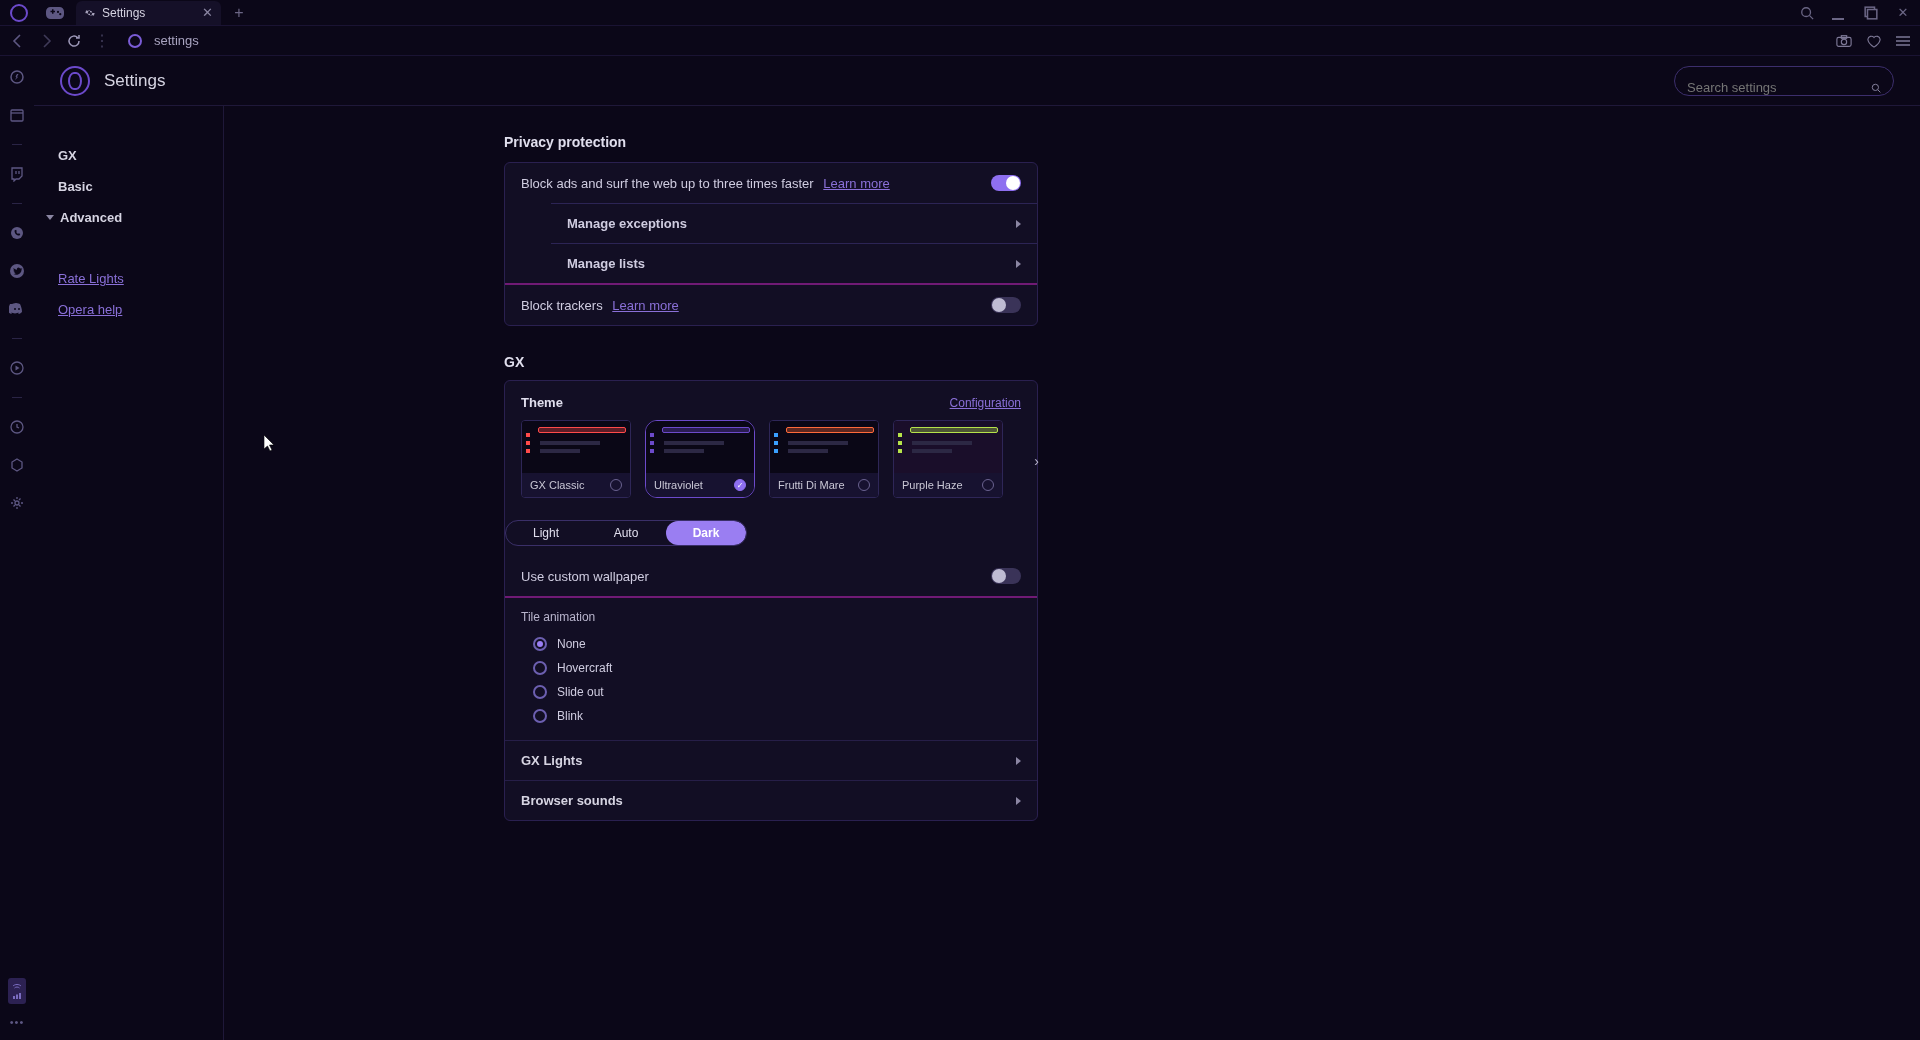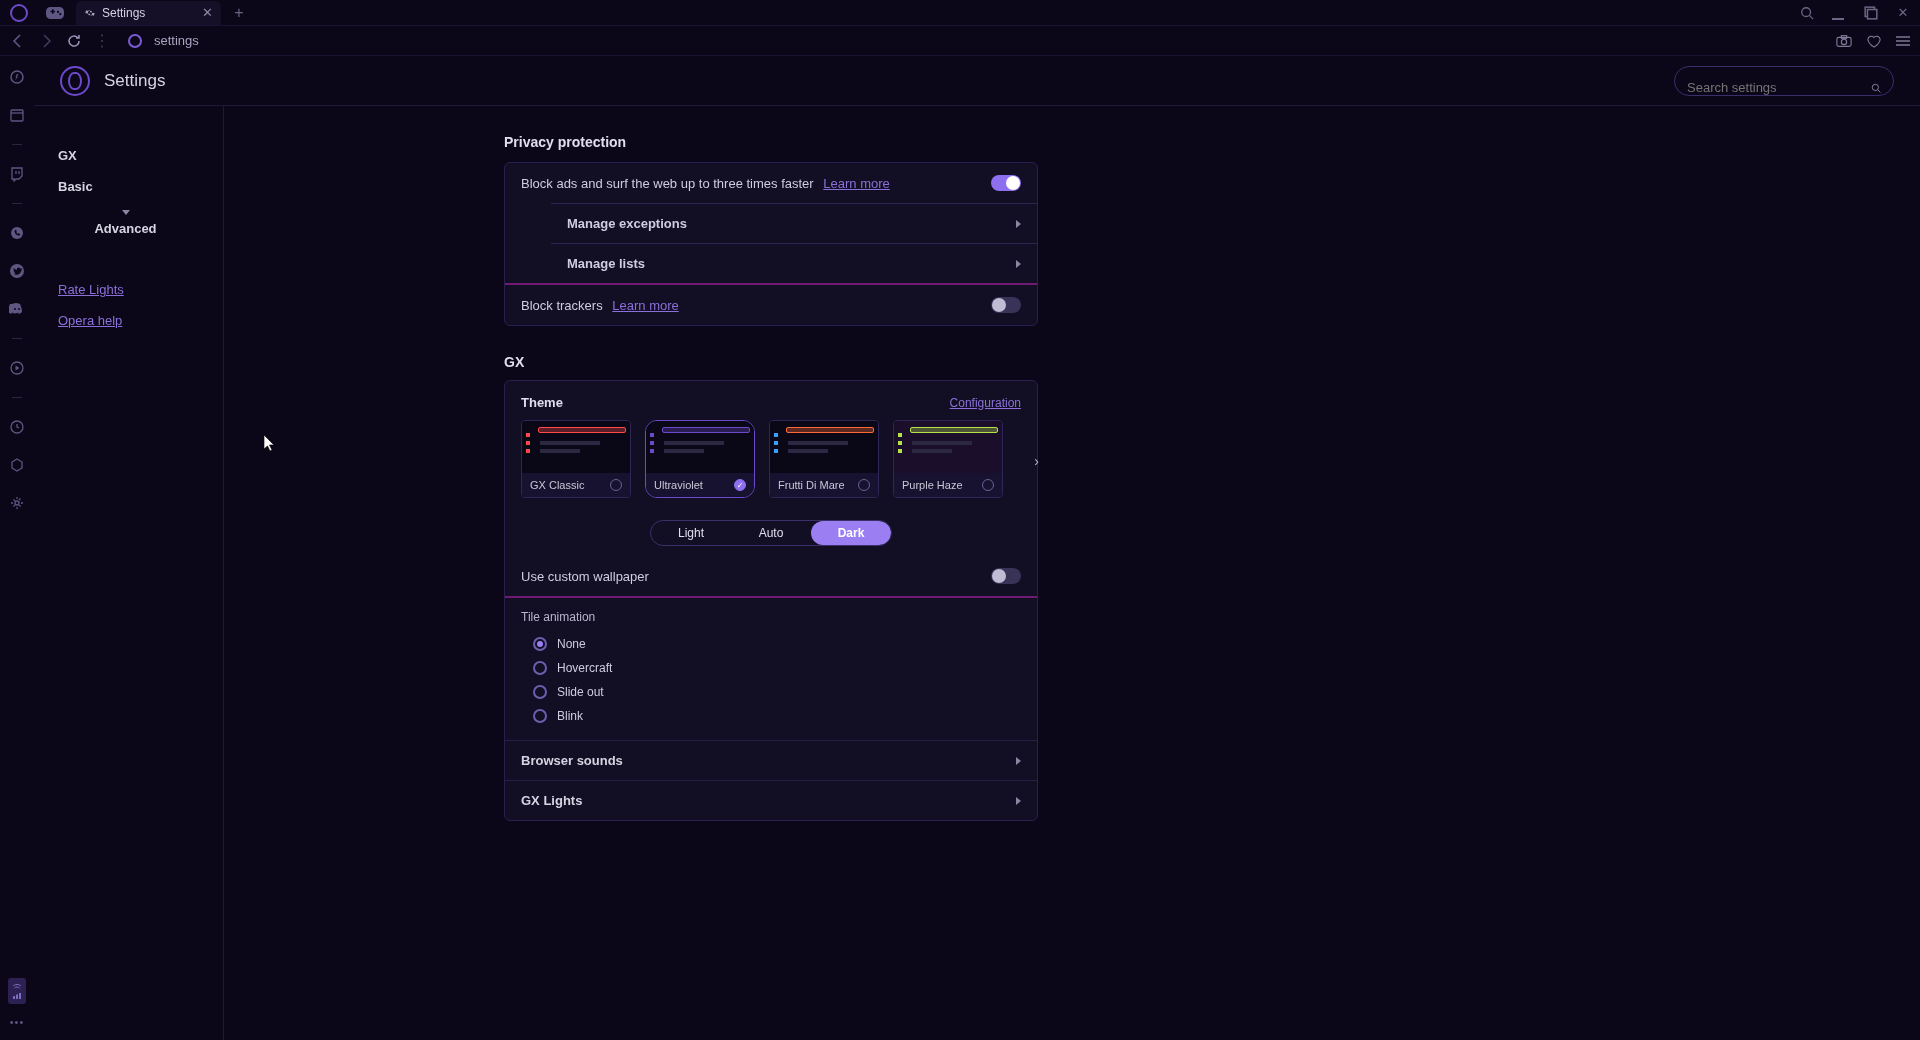--- a/index.html
+++ b/index.html
@@ -263,7 +263,7 @@
   <div class="sidebar">
     <div class="navitem bold">GX</div>
     <div class="navitem bold">Basic</div>
-    <div class="navitem bold" style="margin-left:-12px;flex-direction:column;">
+    <div class="navitem bold" style="margin-left:-12px;">
       <span class="caret"></span>
       <span>Advanced</span>
     </div>

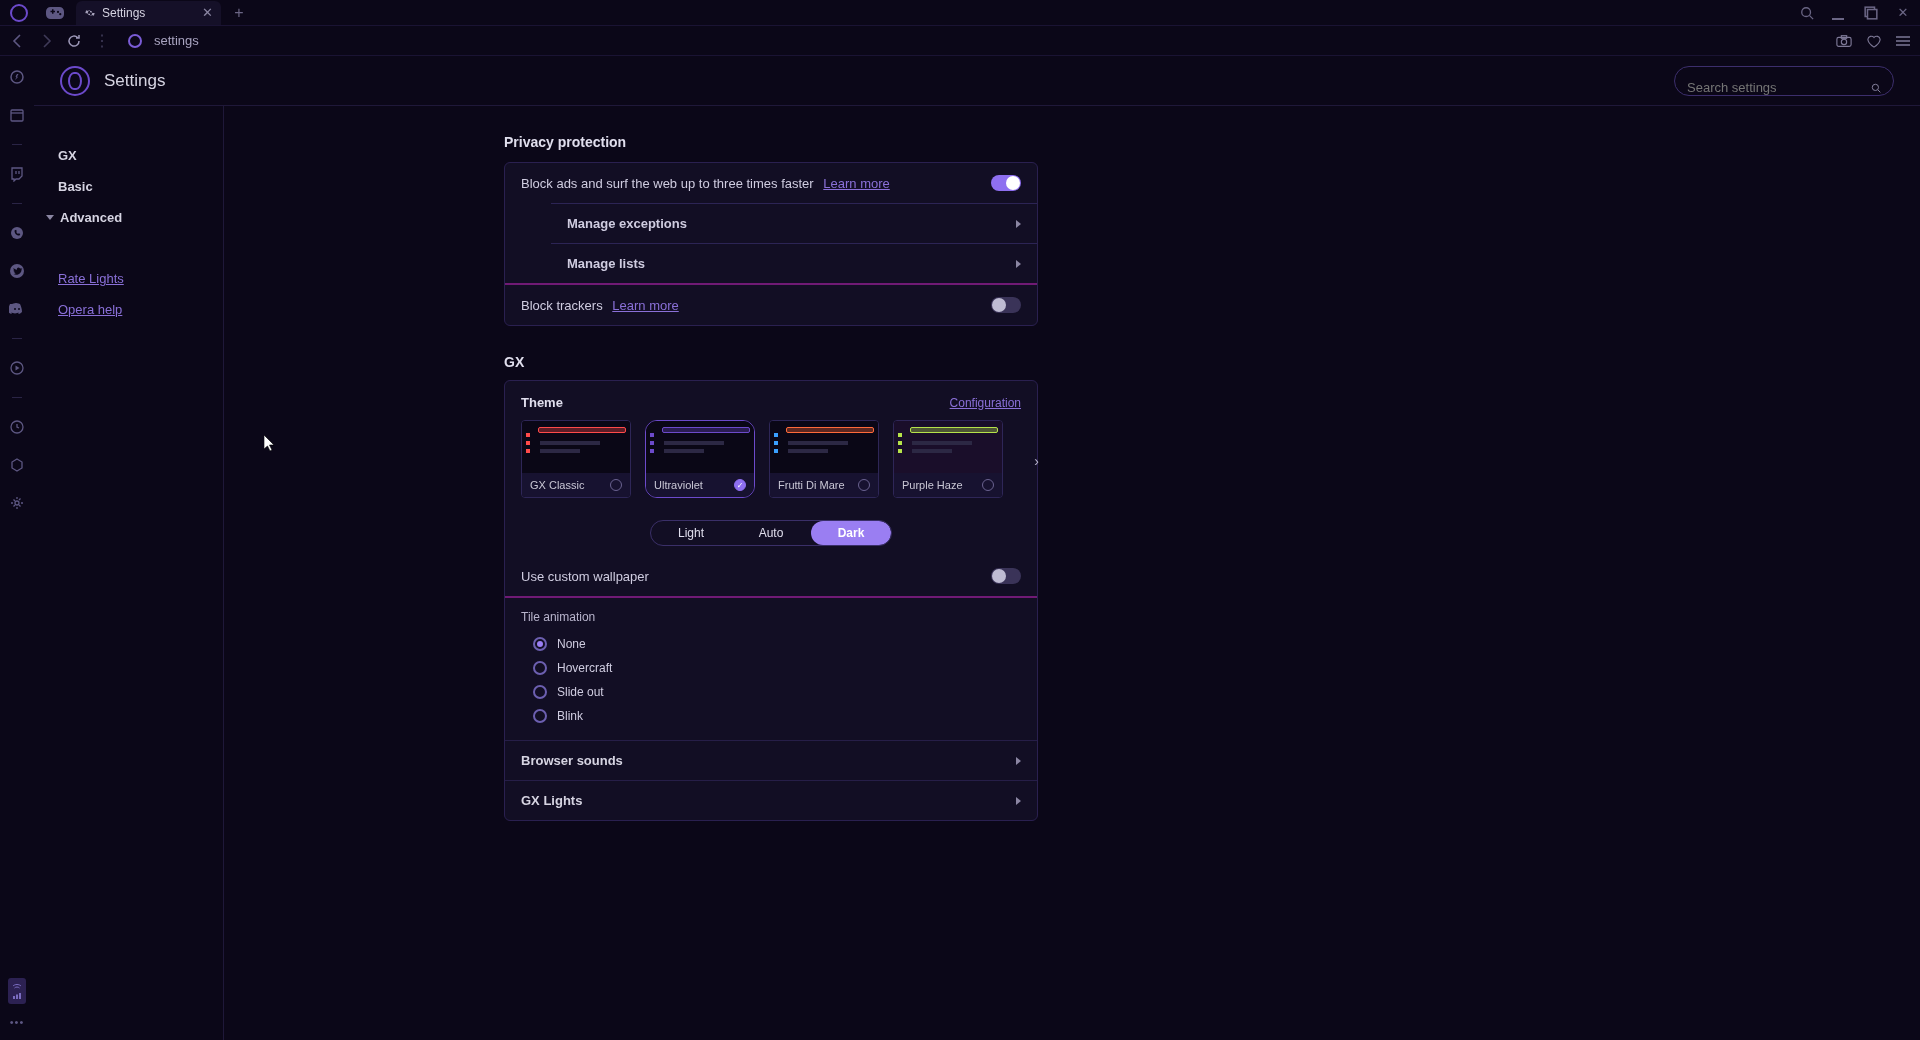--- a/index.html
+++ b/index.html
@@ -89,7 +89,7 @@
 .theme-footer .radio.sel::after { content:"✓"; font-size:8px; color:#fff;}
 .themes-arrow-r { position:absolute; right:-2px; top:50%; transform:translateY(-50%); color:#b8b4cc; font-size:14px;}
 
-.seg { display:flex; justify-content:center; padding: 14px 0 10px; }
+.seg { display:flex; padding: 14px 0 10px; }
 .seg-wrap { display:flex; border:1px solid #3a2f68; border-radius:14px; overflow:hidden; height:26px;}
 .seg-btn { width:80px; display:flex;align-items:center;justify-content:center; font-size:12px; color:#e0deed; }
 .seg-btn.active { background:#9a7ef2; border-radius:14px; color:#fff; font-weight:600;}

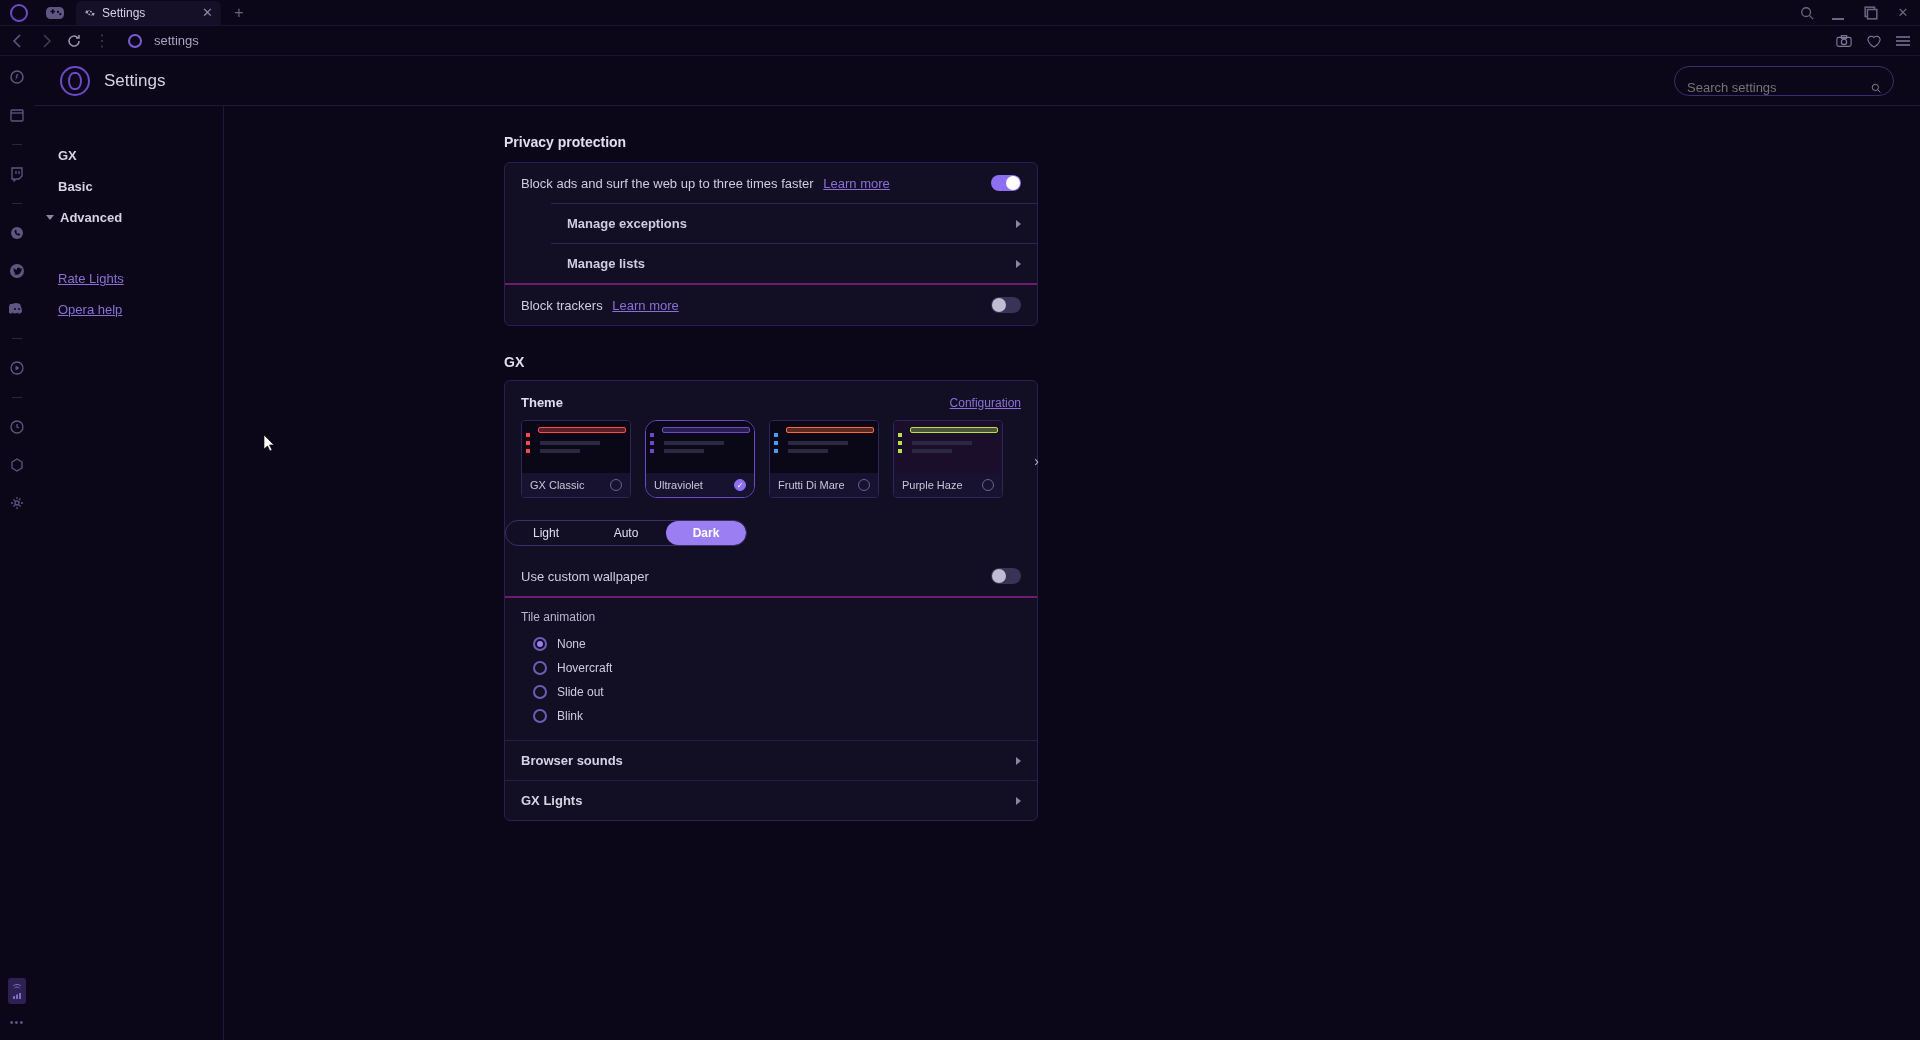--- a/index.html
+++ b/index.html
@@ -414,11 +414,11 @@
           </div>
       </div>
       <div class="link-row">
+        <span>GX Lights</span>
+        <span class="chevron-r" style="margin-left:auto;"></span>
+      </div>
+      <div class="link-row">
         <span>Browser sounds</span>
-        <span class="chevron-r" style="margin-left:auto;"></span>
-      </div>
-      <div class="link-row">
-        <span>GX Lights</span>
         <span class="chevron-r" style="margin-left:auto;"></span>
       </div>
     </div>

